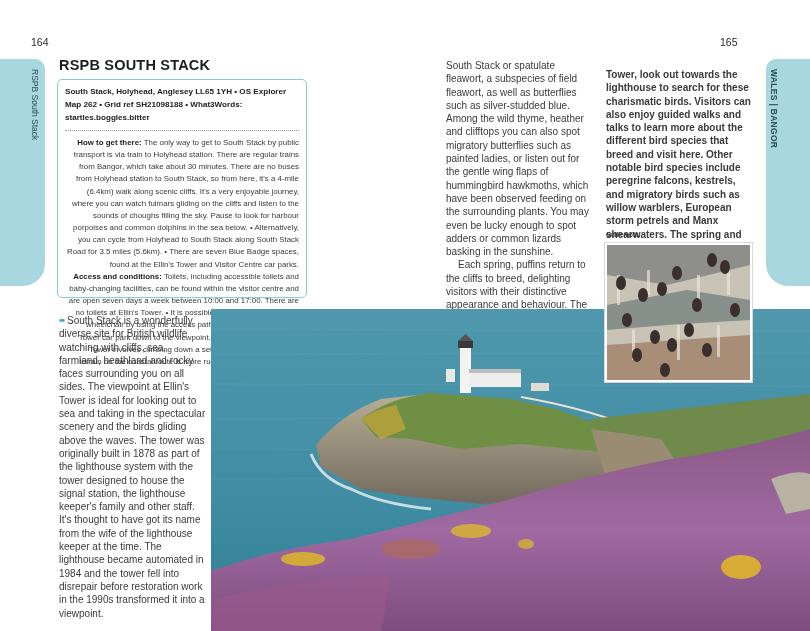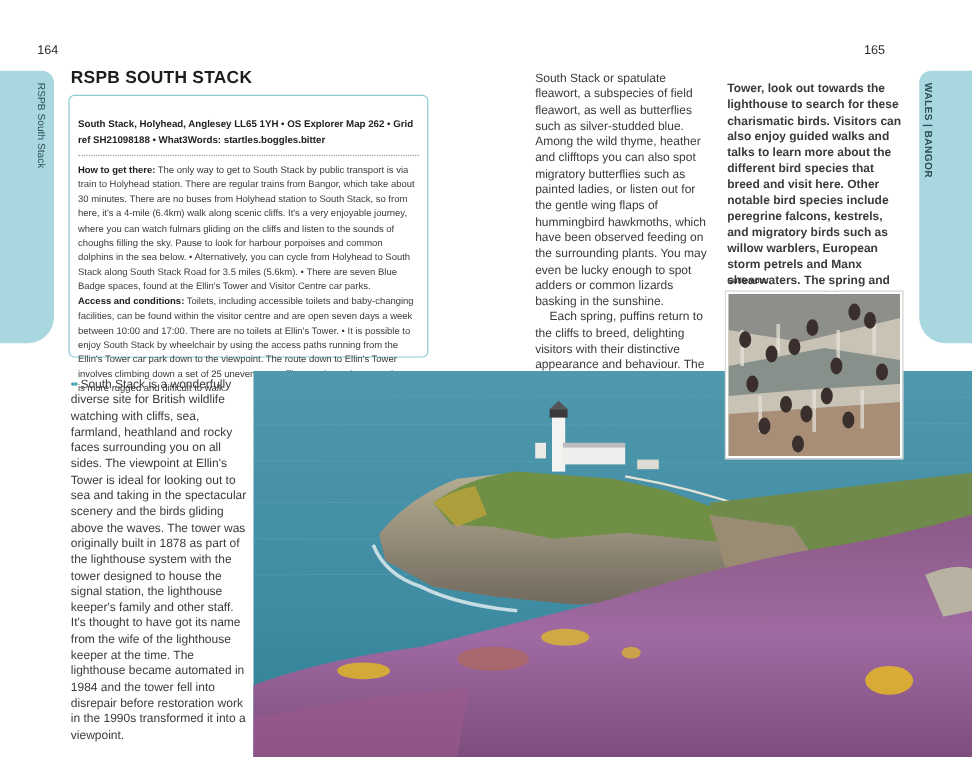--- a/index.html
+++ b/index.html
@@ -19,7 +19,7 @@
 
   .title { position: absolute; left: 59px; top: 57px; font-size: 14.5px; font-weight: bold; color: #1d1d1d; letter-spacing: 0.2px; }
 
-  .info-box { position: absolute; left: 57px; top: 79px; width: 300px; height: 219px; border: 1.5px solid #8ccbd5; border-radius: 5px; padding: 17px 7px; background: #fff; }
+  .info-box { position: absolute; left: 57px; top: 79px; width: 250px; height: 219px; border: 1.5px solid #8ccbd5; border-radius: 5px; padding: 5px 7px; background: #fff; }
   .info-header { font-size: 8.1px; font-weight: bold; line-height: 13px; color: #222; padding-bottom: 6px; border-bottom: 1px dotted #9a9a9a; margin-bottom: 6px; }
   .info-body p { font-size: 7.9px; line-height: 12.15px; color: #3a3a3a; }
   .info-body b { color: #1d1d1d; }

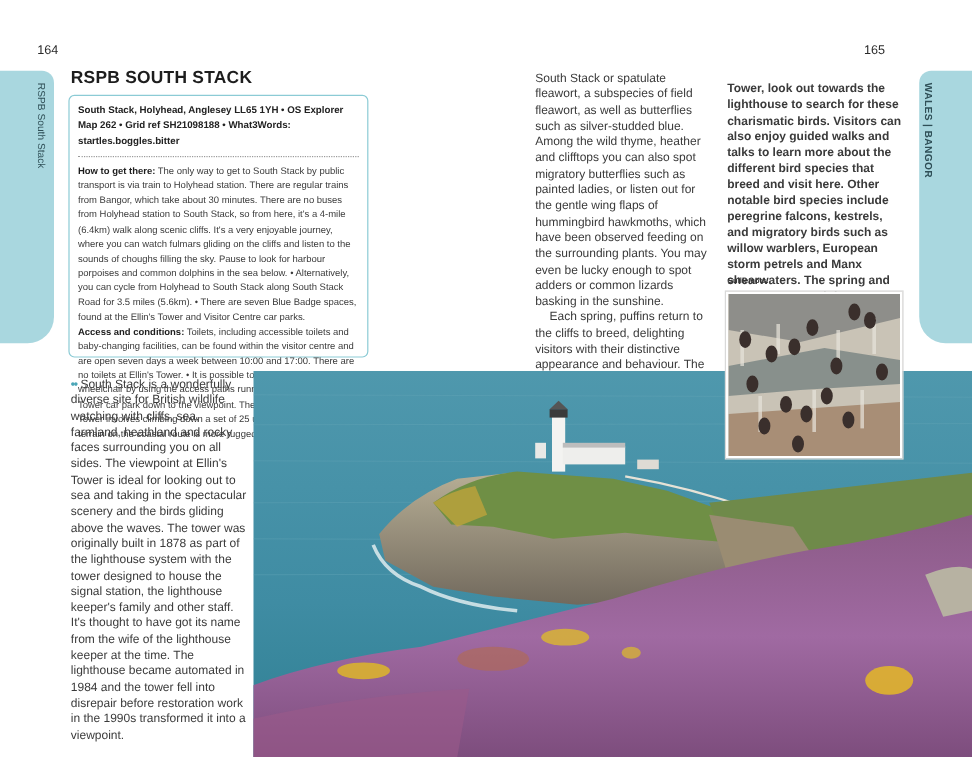--- a/index.html
+++ b/index.html
@@ -21,7 +21,7 @@
 
   .info-box { position: absolute; left: 57px; top: 79px; width: 250px; height: 219px; border: 1.5px solid #8ccbd5; border-radius: 5px; padding: 5px 7px; background: #fff; }
   .info-header { font-size: 8.1px; font-weight: bold; line-height: 13px; color: #222; padding-bottom: 6px; border-bottom: 1px dotted #9a9a9a; margin-bottom: 6px; }
-  .info-body p { font-size: 7.9px; line-height: 12.15px; color: #3a3a3a; }
+  .info-body p { font-size: 7.9px; line-height: 12.15px; color: #3a3a3a; text-align: right; }
   .info-body b { color: #1d1d1d; }
 
   .col { position: absolute; font-size: 10px; line-height: 13.3px; color: #3a3a3a; }

